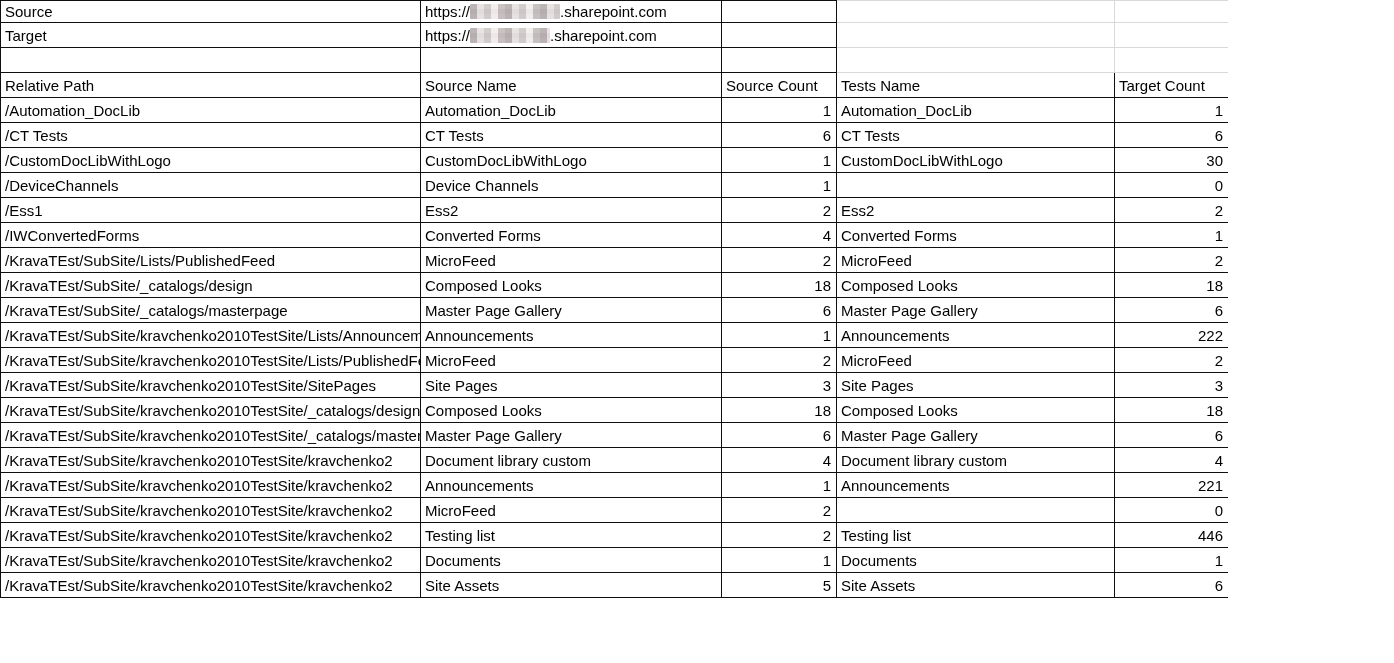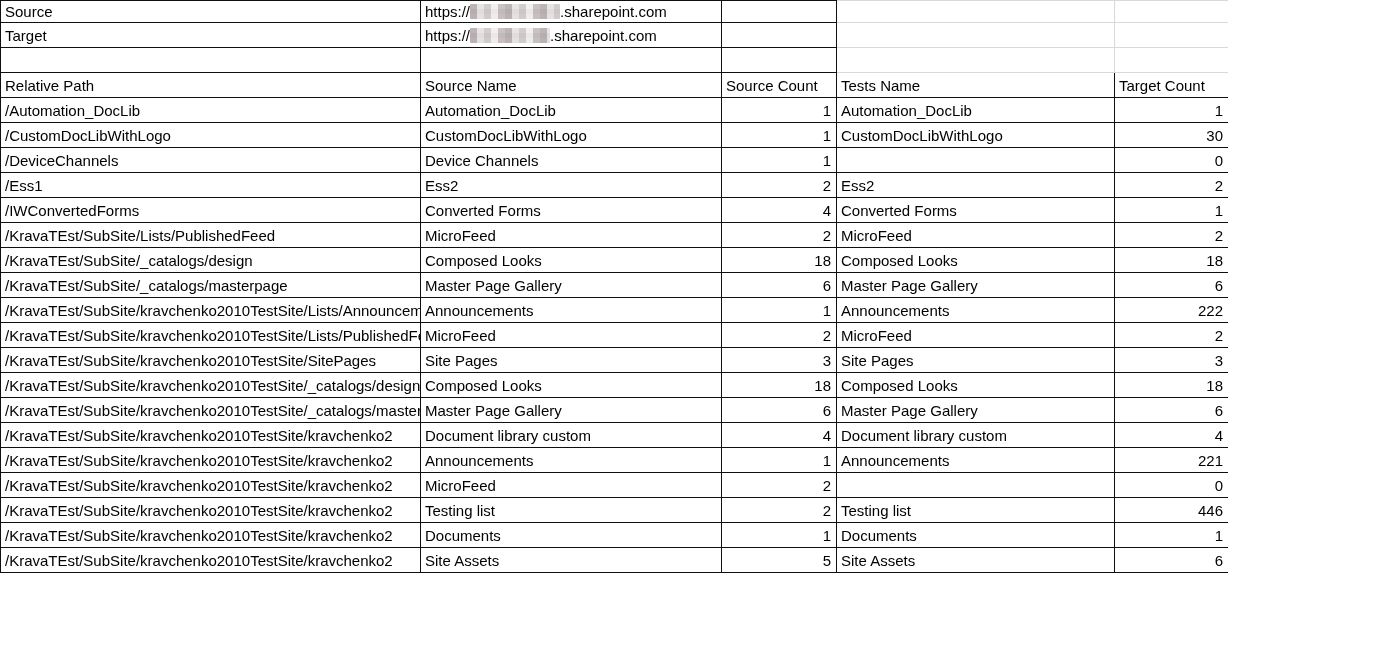--- a/index.html
+++ b/index.html
@@ -131,6 +131,14 @@
     <td class="c-num c-last" style="background: rgb(204, 255, 204);">0</td>
   </tr>
         <tr>
+    <td>/CT Tests</td>
+    <td>CT Tests</td>
+    <td class="c-num">6</td>
+    <td>CT Tests</td>
+    <td class="c-num">6</td>
+    <td class="c-num c-last" style="background: rgb(204, 255, 204);">0</td>
+  </tr>
+        <tr>
     <td>/CustomDocLibWithLogo</td>
     <td>CustomDocLibWithLogo</td>
     <td class="c-num">1</td>

